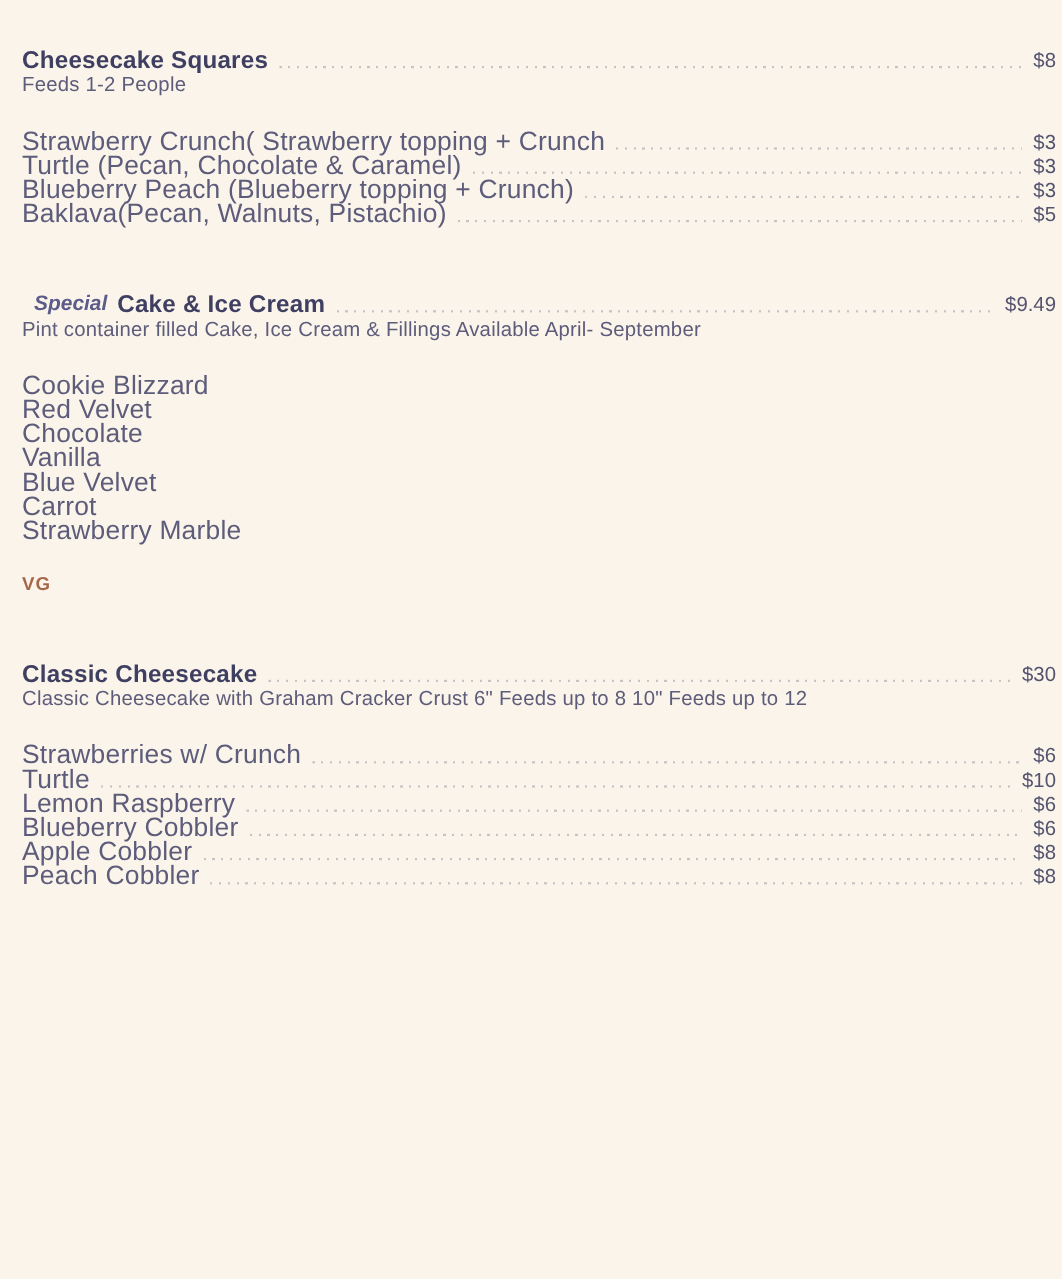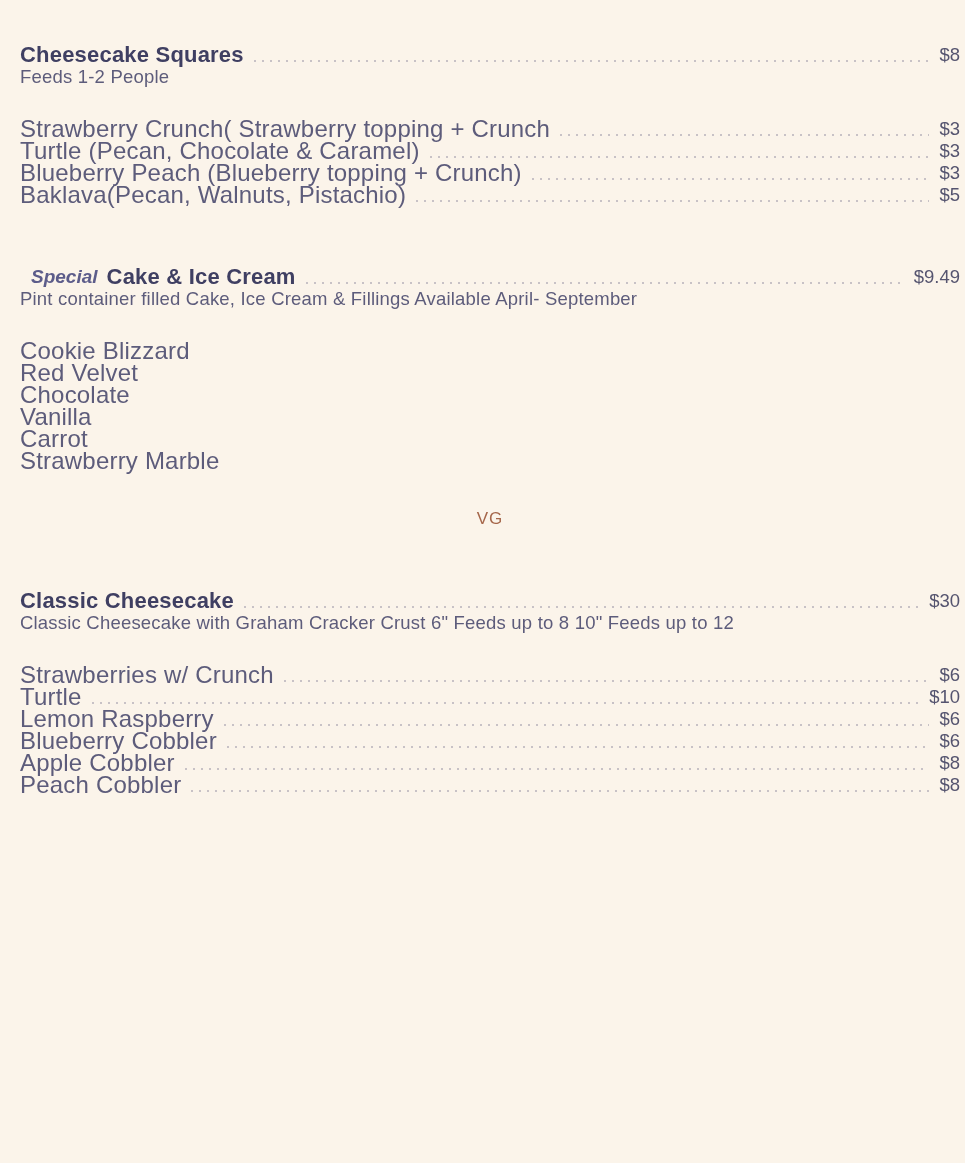--- a/index.html
+++ b/index.html
@@ -142,6 +142,9 @@
           <span class="item-name">Vanilla</span>
         </div>
         <div class="row item-row">
+          <span class="item-name">Blue Velvet</span>
+        </div>
+        <div class="row item-row">
           <span class="item-name">Carrot</span>
         </div>
         <div class="row item-row">

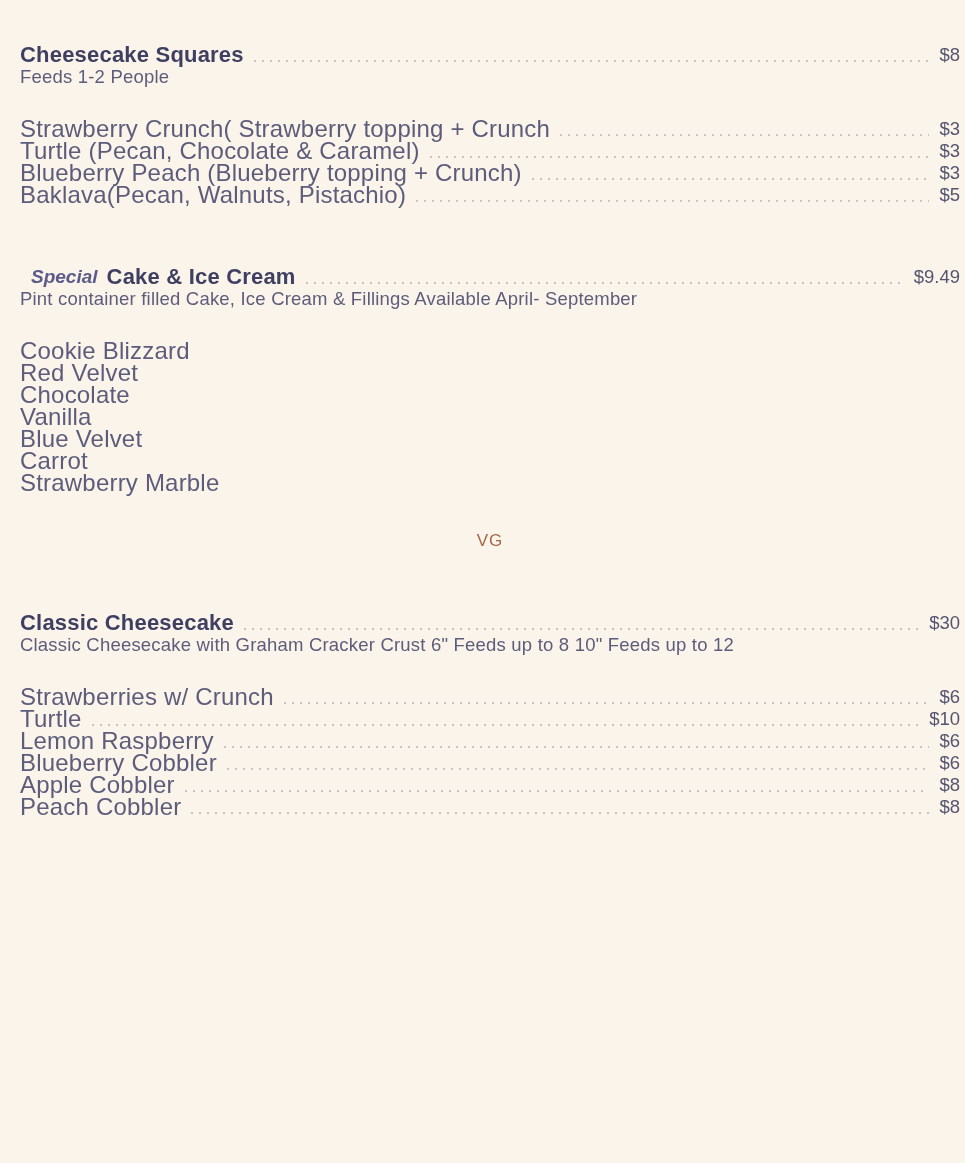--- a/index.html
+++ b/index.html
@@ -77,13 +77,12 @@
     white-space: nowrap;
   }
   .badge {
-    margin-top: 36px;
+    margin-top: 26px;
     font-size: 17px;
-    font-weight: 400;
+    font-weight: 700;
     color: #a5664a;
     letter-spacing: 1px;
     line-height: 22px;
-    text-align: center;
   }
 </style>
 </head>

